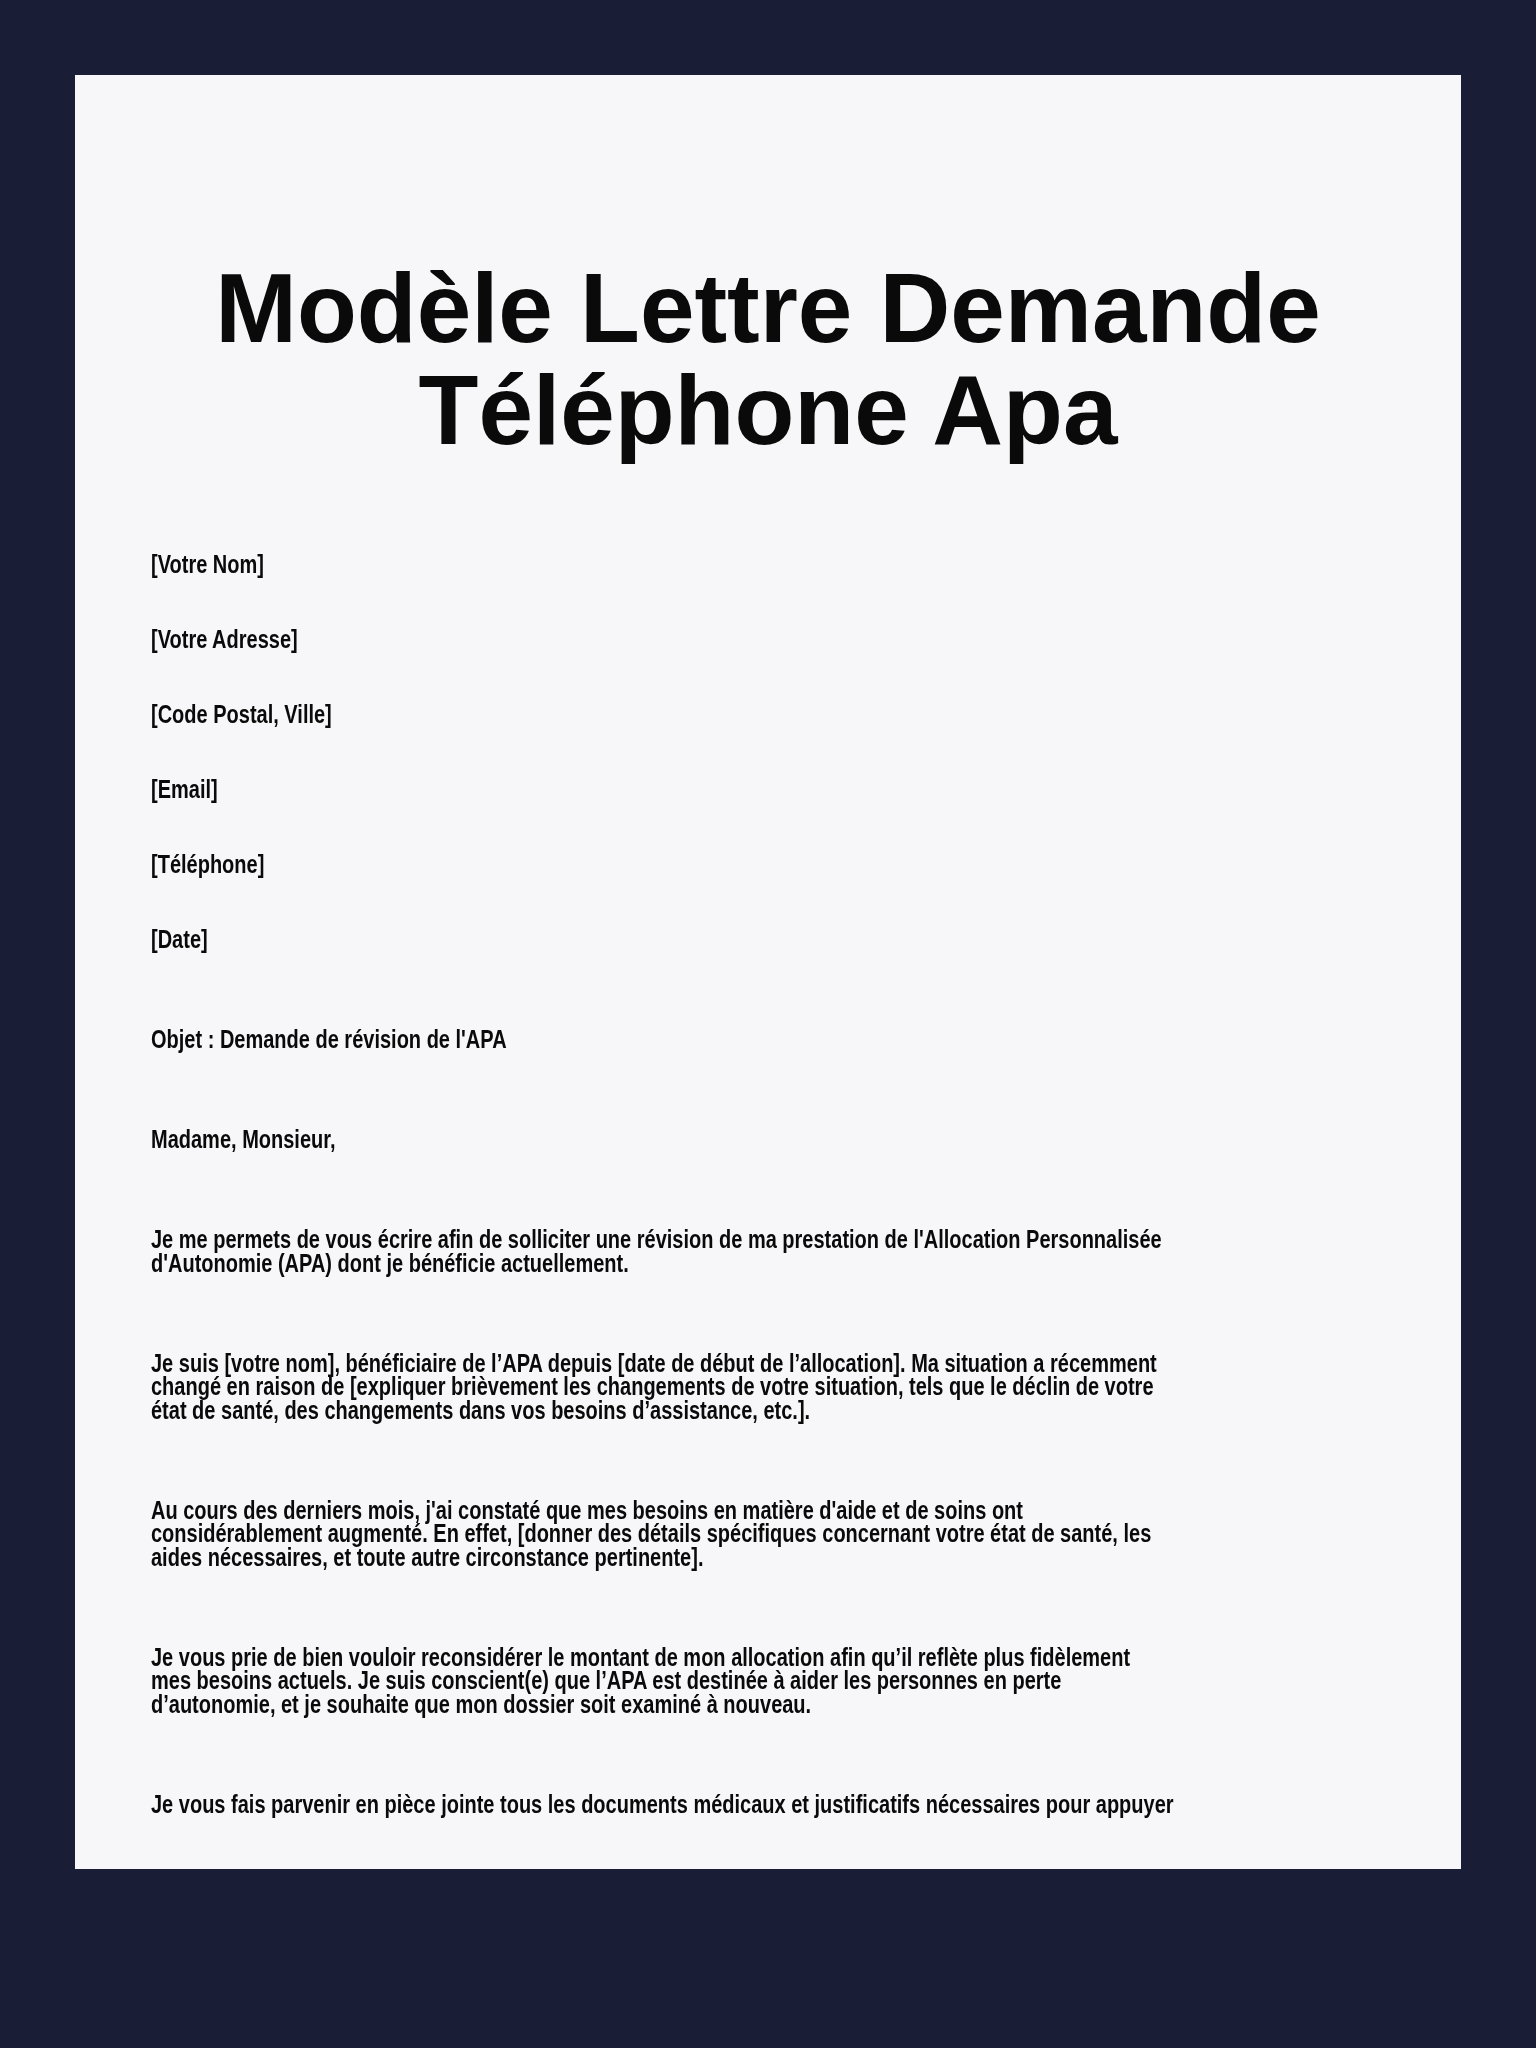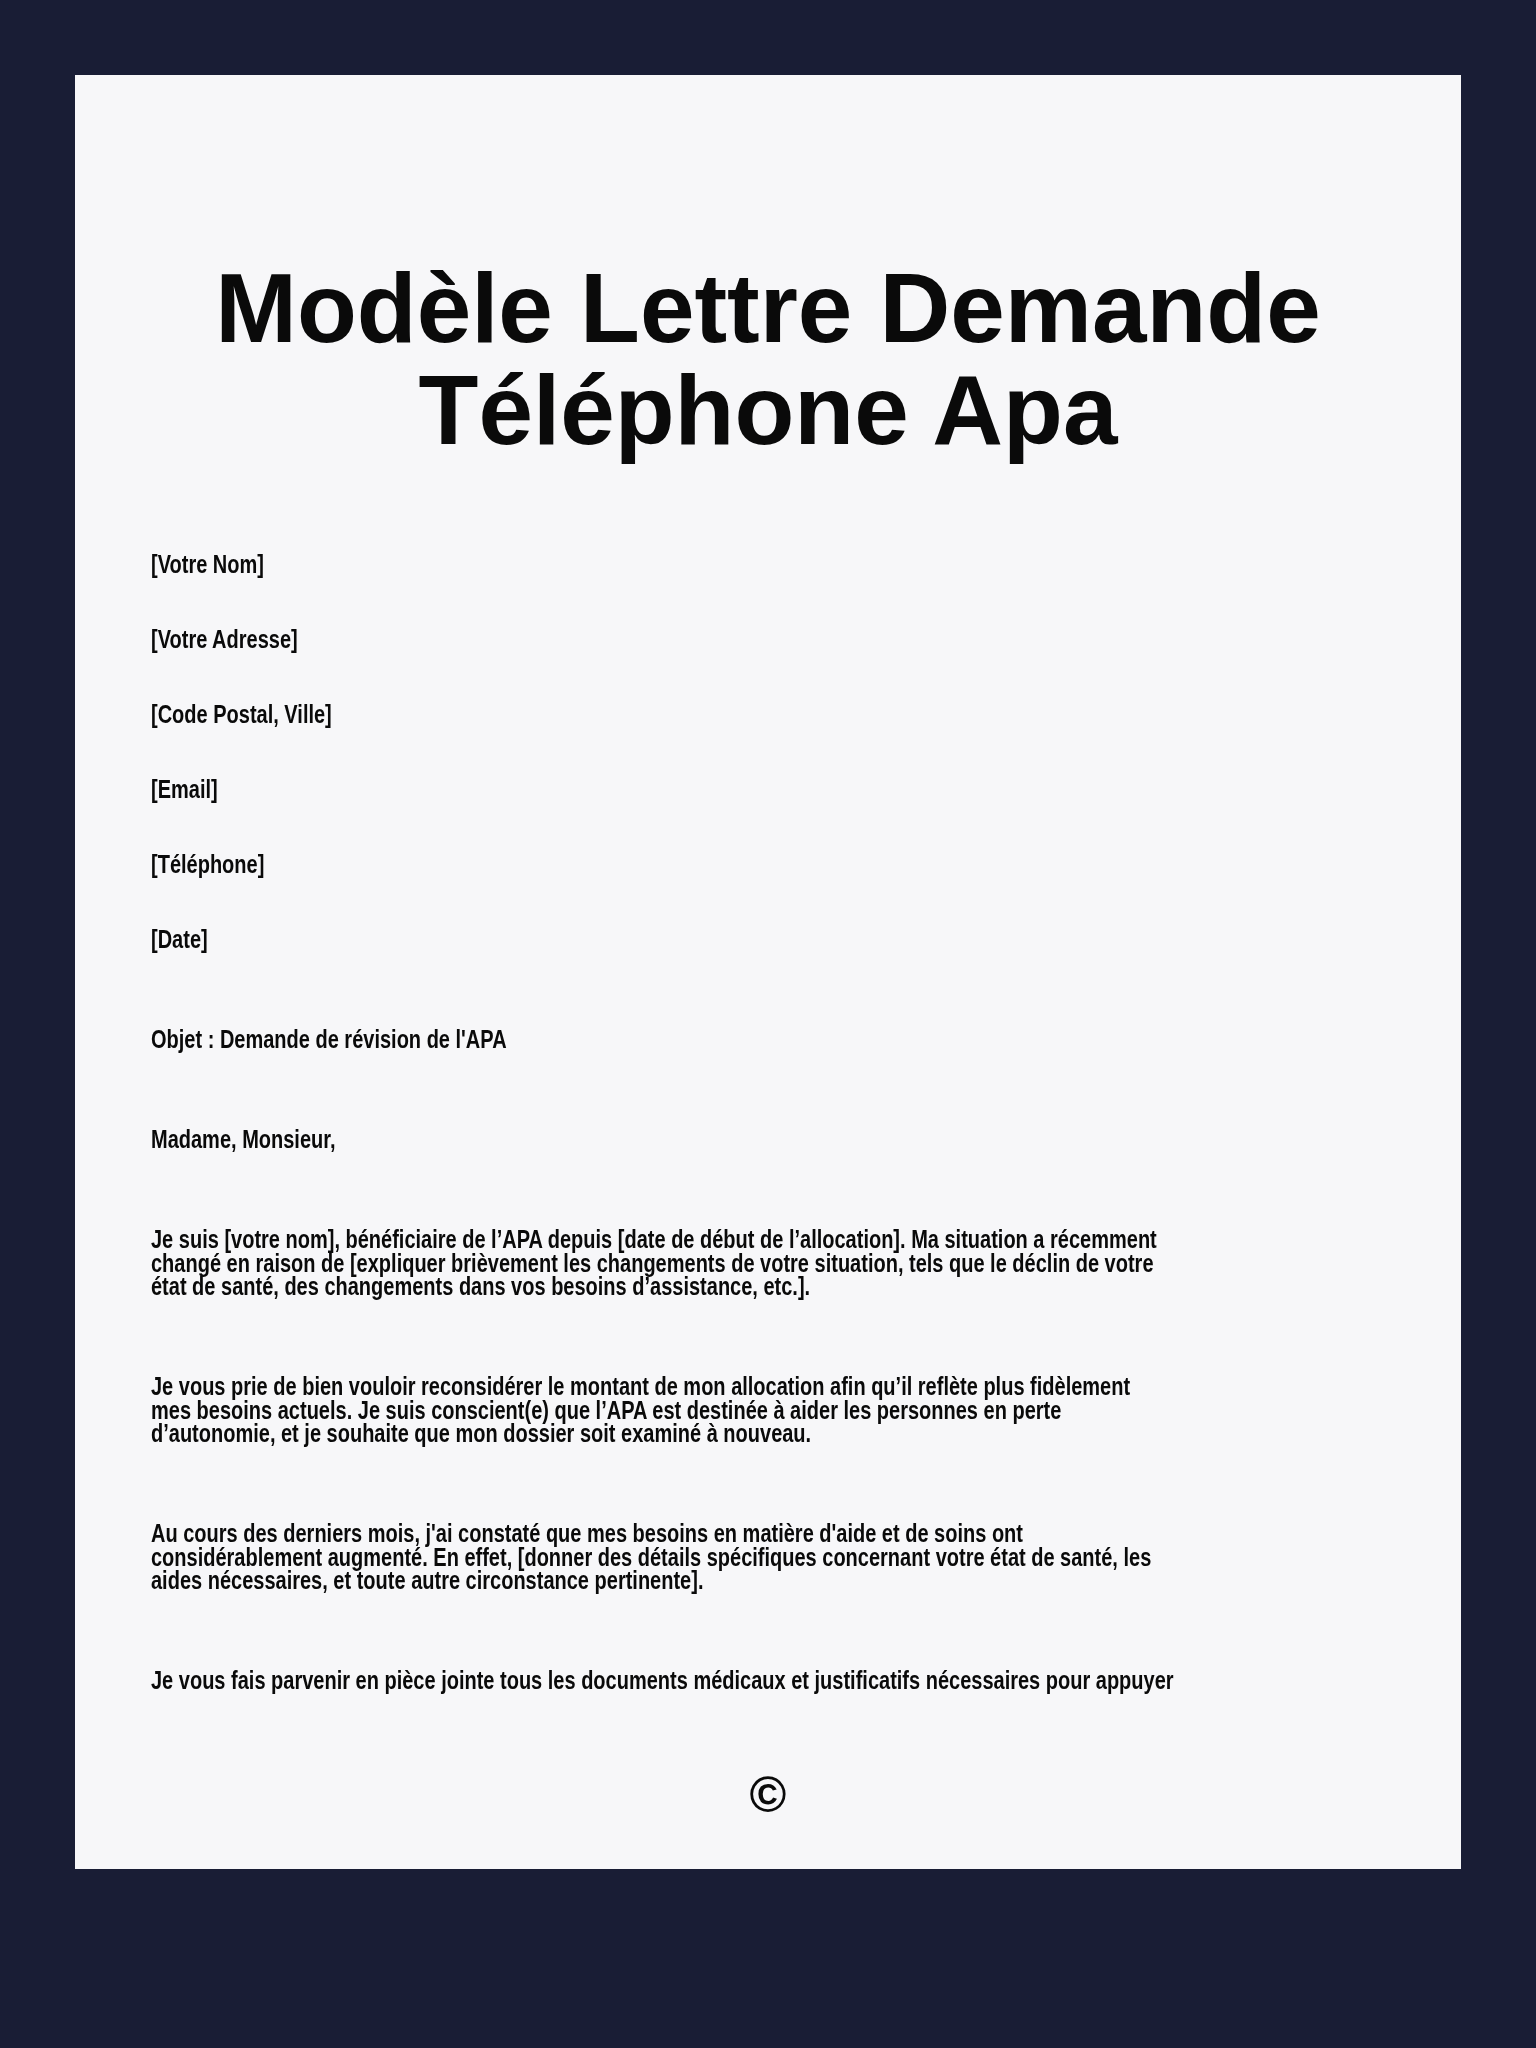--- a/index.html
+++ b/index.html
@@ -82,6 +82,10 @@
 
     <div class="tline mb-block">Madame, Monsieur,</div>
 
+    <div class="para">
+      <div class="tline">Je me permets de vous écrire afin de solliciter une révision de ma prestation de l'Allocation Personnalisée</div>
+      <div class="tline">d'Autonomie (APA) dont je bénéficie actuellement.</div>
+    </div>
 
     <div class="para">
       <div class="tline">Je suis [votre nom], bénéficiaire de l’APA depuis [date de début de l’allocation]. Ma situation a récemment</div>

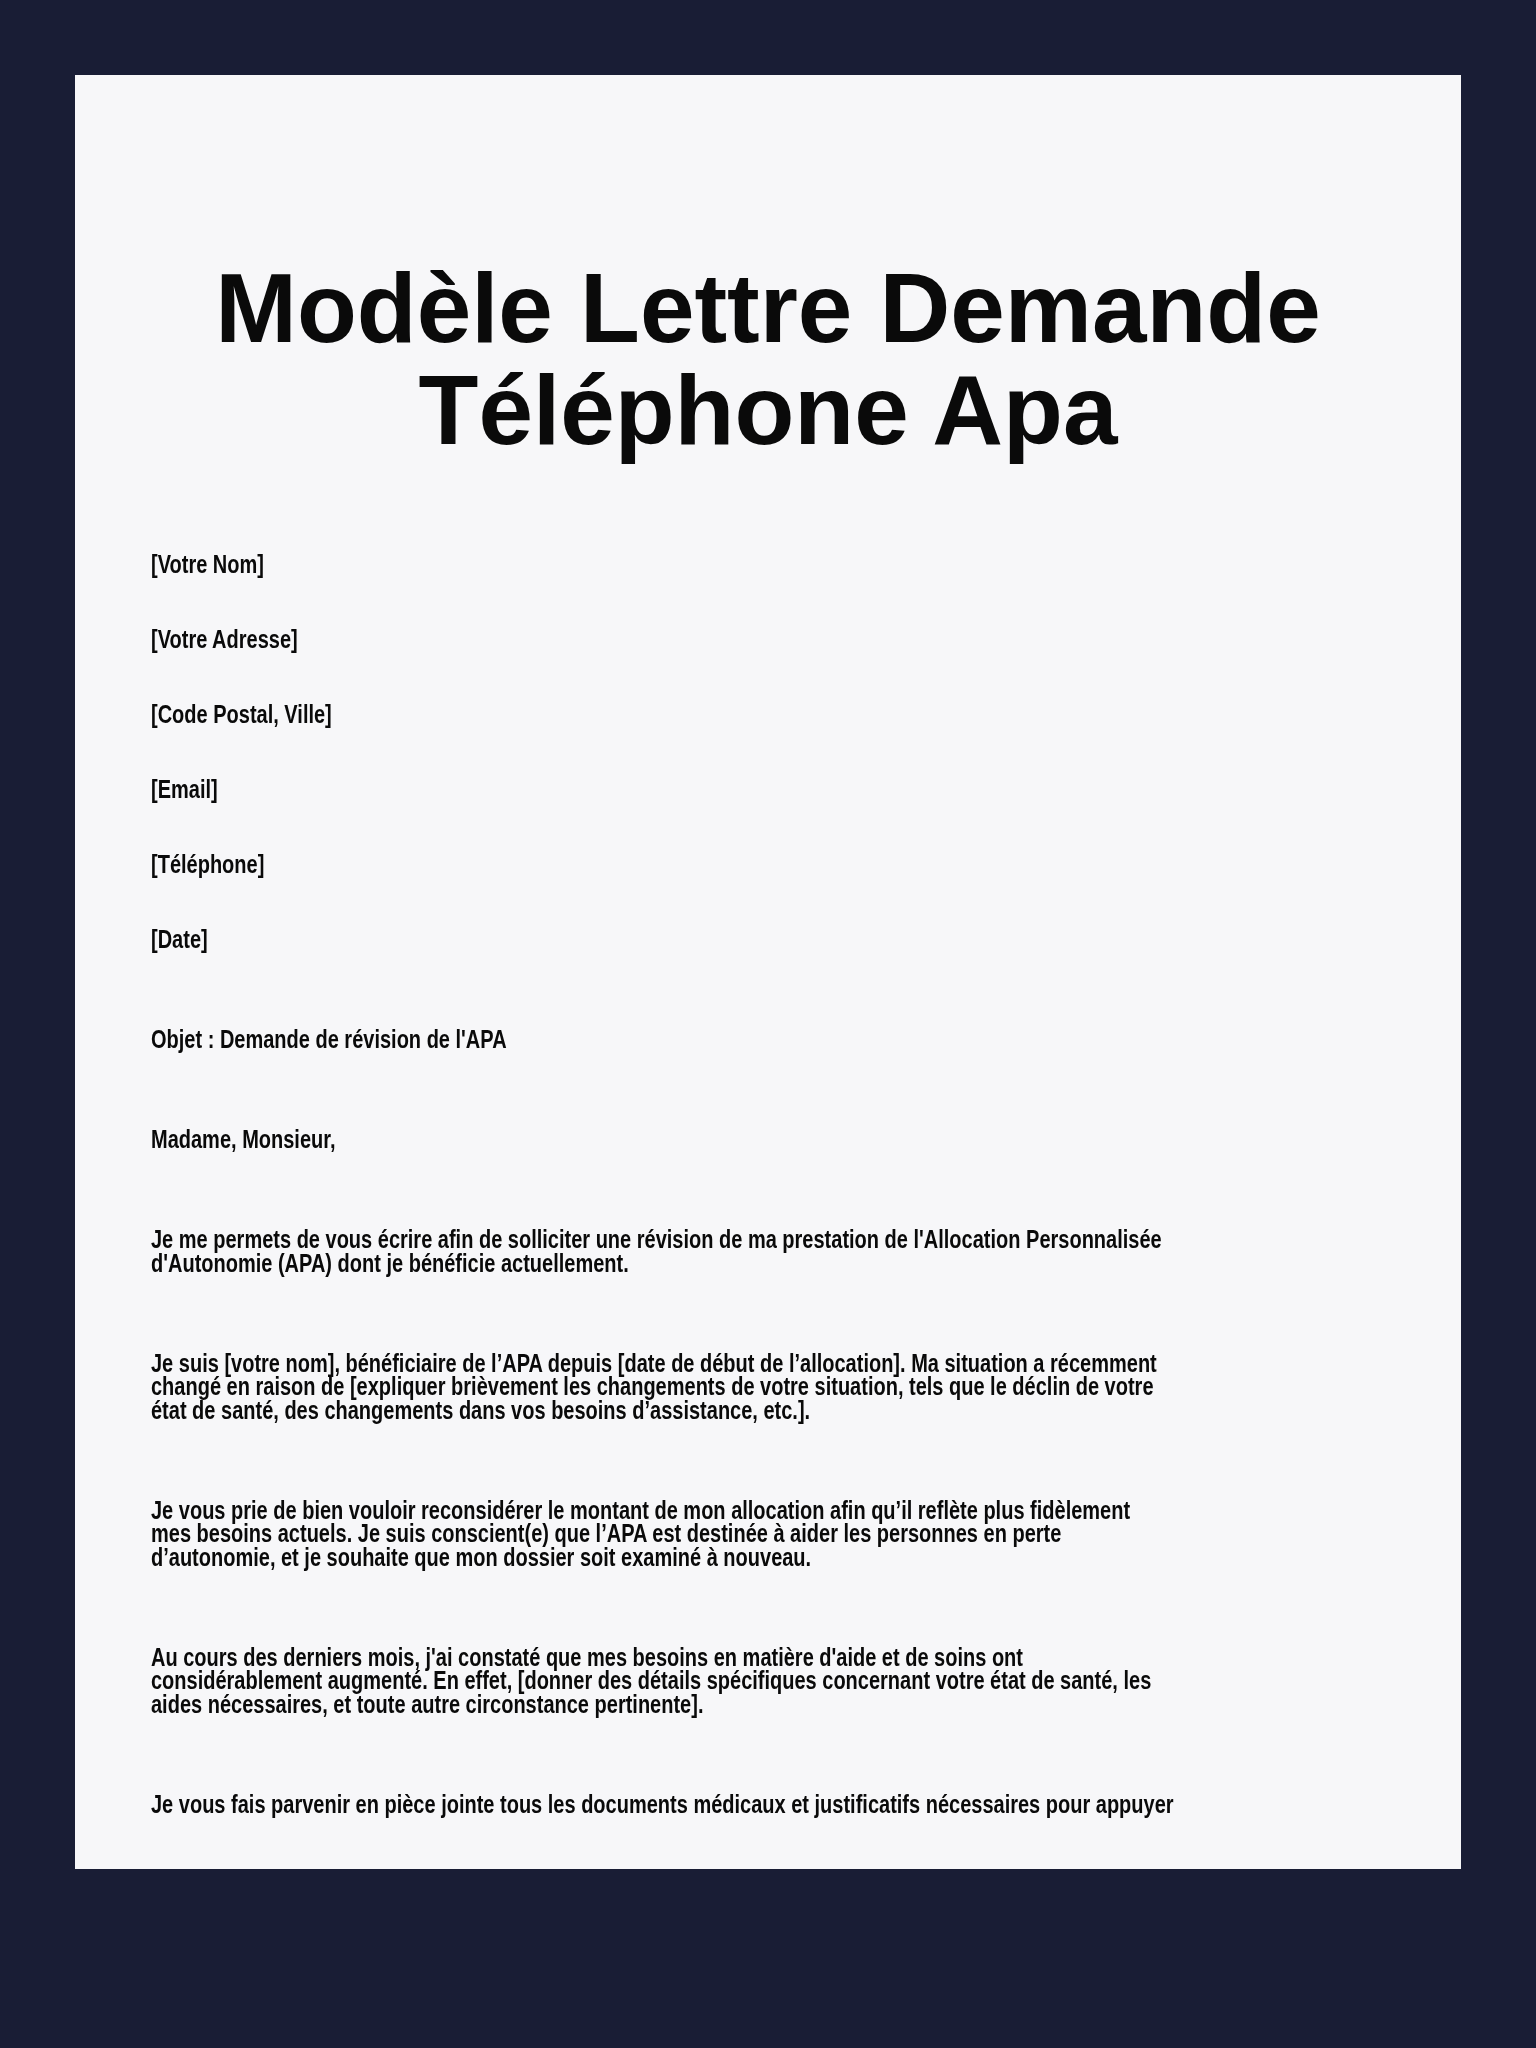--- a/index.html
+++ b/index.html
@@ -94,15 +94,15 @@
     </div>
 
     <div class="para">
+      <div class="tline">Au cours des derniers mois, j'ai constaté que mes besoins en matière d'aide et de soins ont</div>
+      <div class="tline">considérablement augmenté. En effet, [donner des détails spécifiques concernant votre état de santé, les</div>
+      <div class="tline">aides nécessaires, et toute autre circonstance pertinente].</div>
+    </div>
+
+    <div class="para">
       <div class="tline">Je vous prie de bien vouloir reconsidérer le montant de mon allocation afin qu’il reflète plus fidèlement</div>
       <div class="tline">mes besoins actuels. Je suis conscient(e) que l’APA est destinée à aider les personnes en perte</div>
       <div class="tline">d’autonomie, et je souhaite que mon dossier soit examiné à nouveau.</div>
-    </div>
-
-    <div class="para">
-      <div class="tline">Au cours des derniers mois, j'ai constaté que mes besoins en matière d'aide et de soins ont</div>
-      <div class="tline">considérablement augmenté. En effet, [donner des détails spécifiques concernant votre état de santé, les</div>
-      <div class="tline">aides nécessaires, et toute autre circonstance pertinente].</div>
     </div>
 
     <div class="para mb-0">

